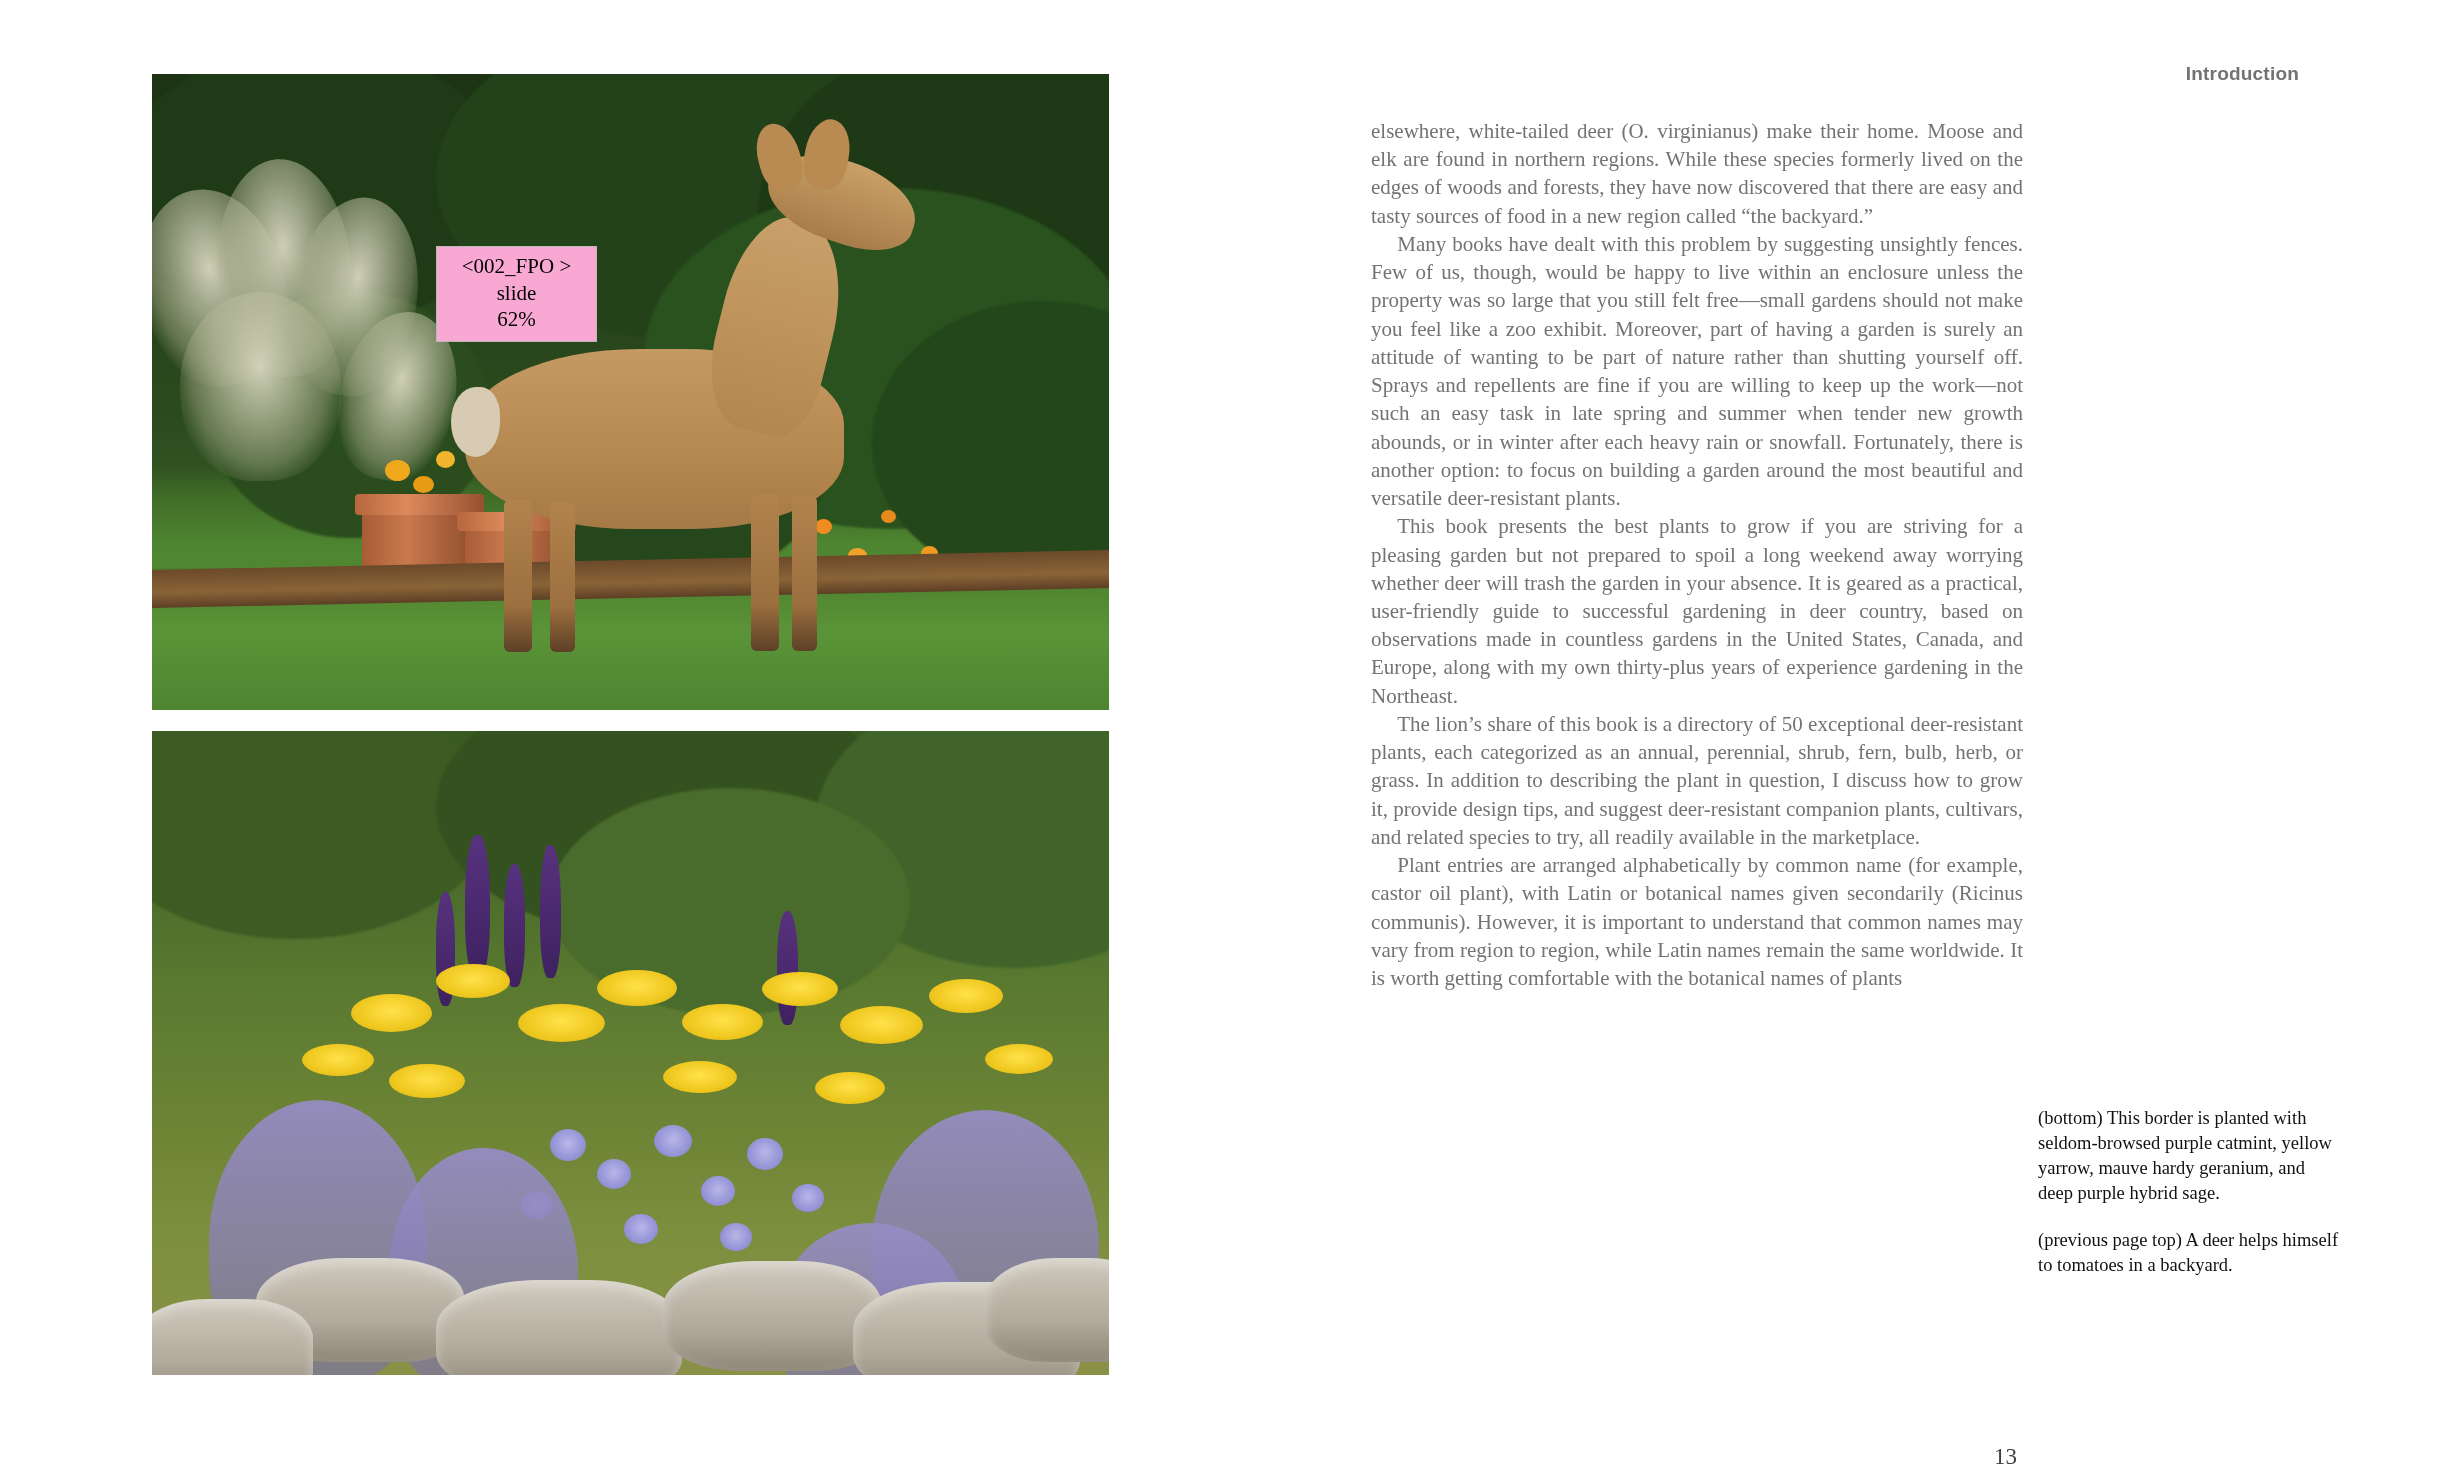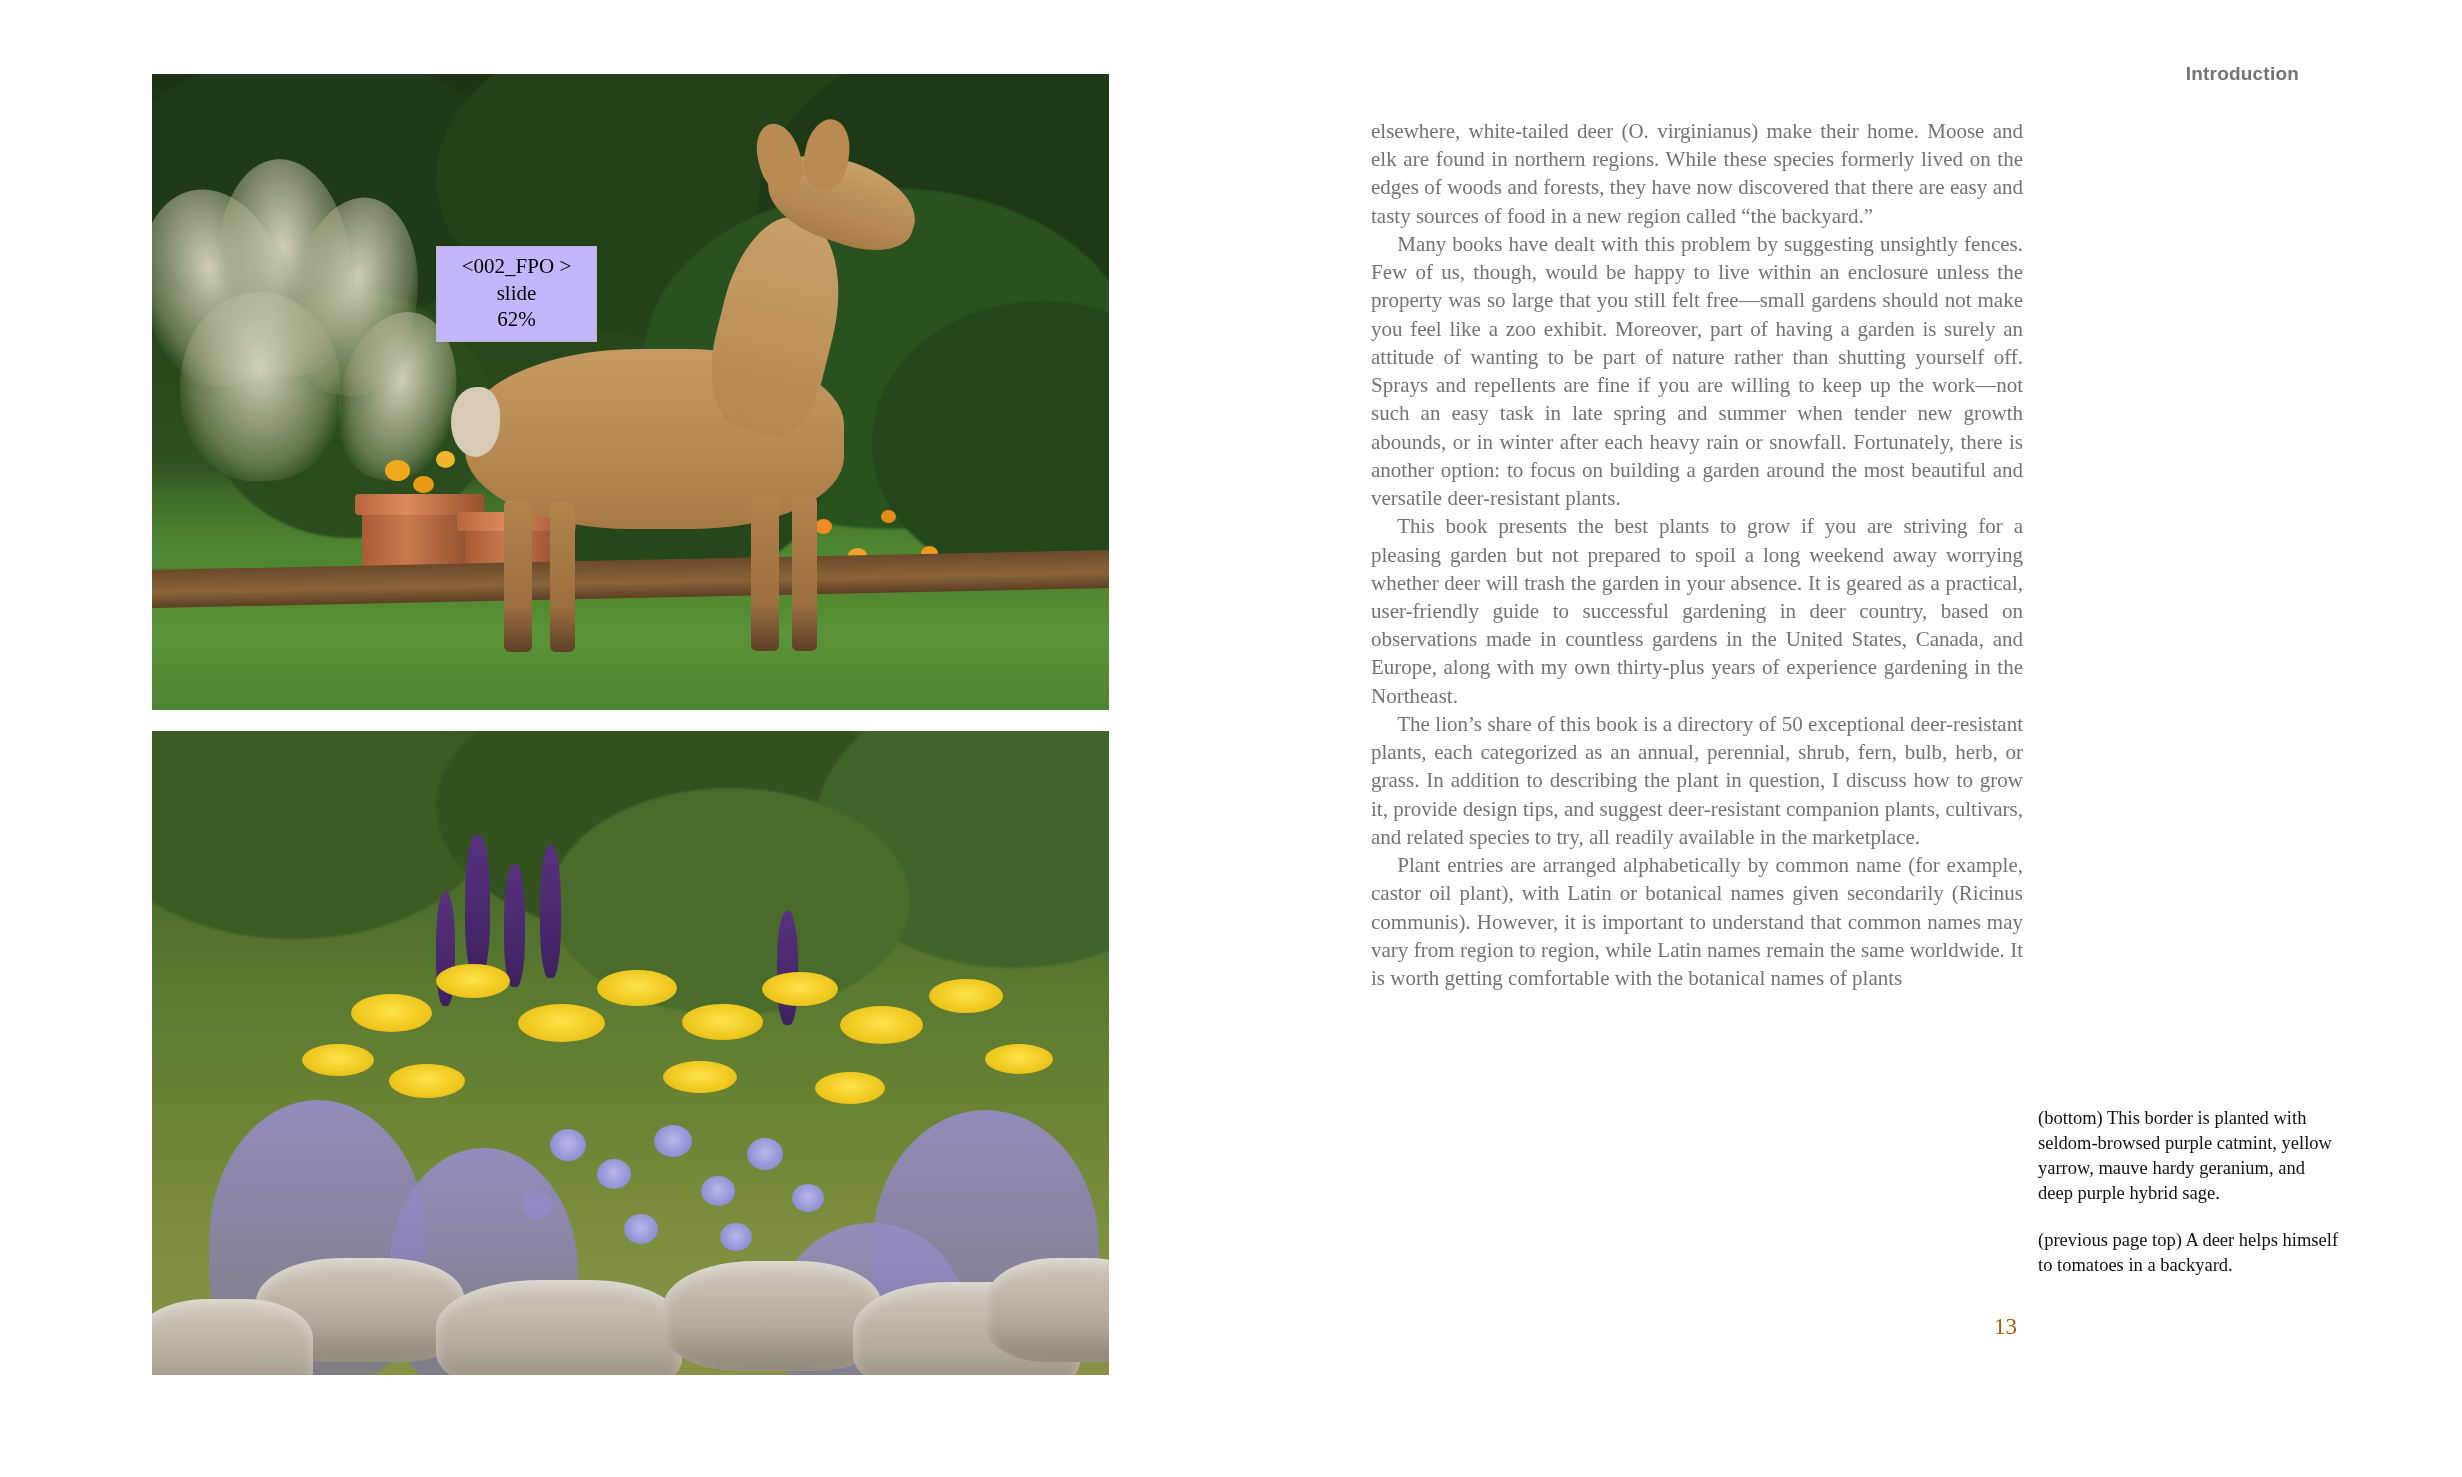--- a/index.html
+++ b/index.html
@@ -157,7 +157,7 @@
   
   .fpo-label {
     position: absolute;
-    background: #c4b5fd;
+    background: #f9a8d4;
     color: #000;
     font-family: "Liberation Serif", serif;
     font-size: 21px;

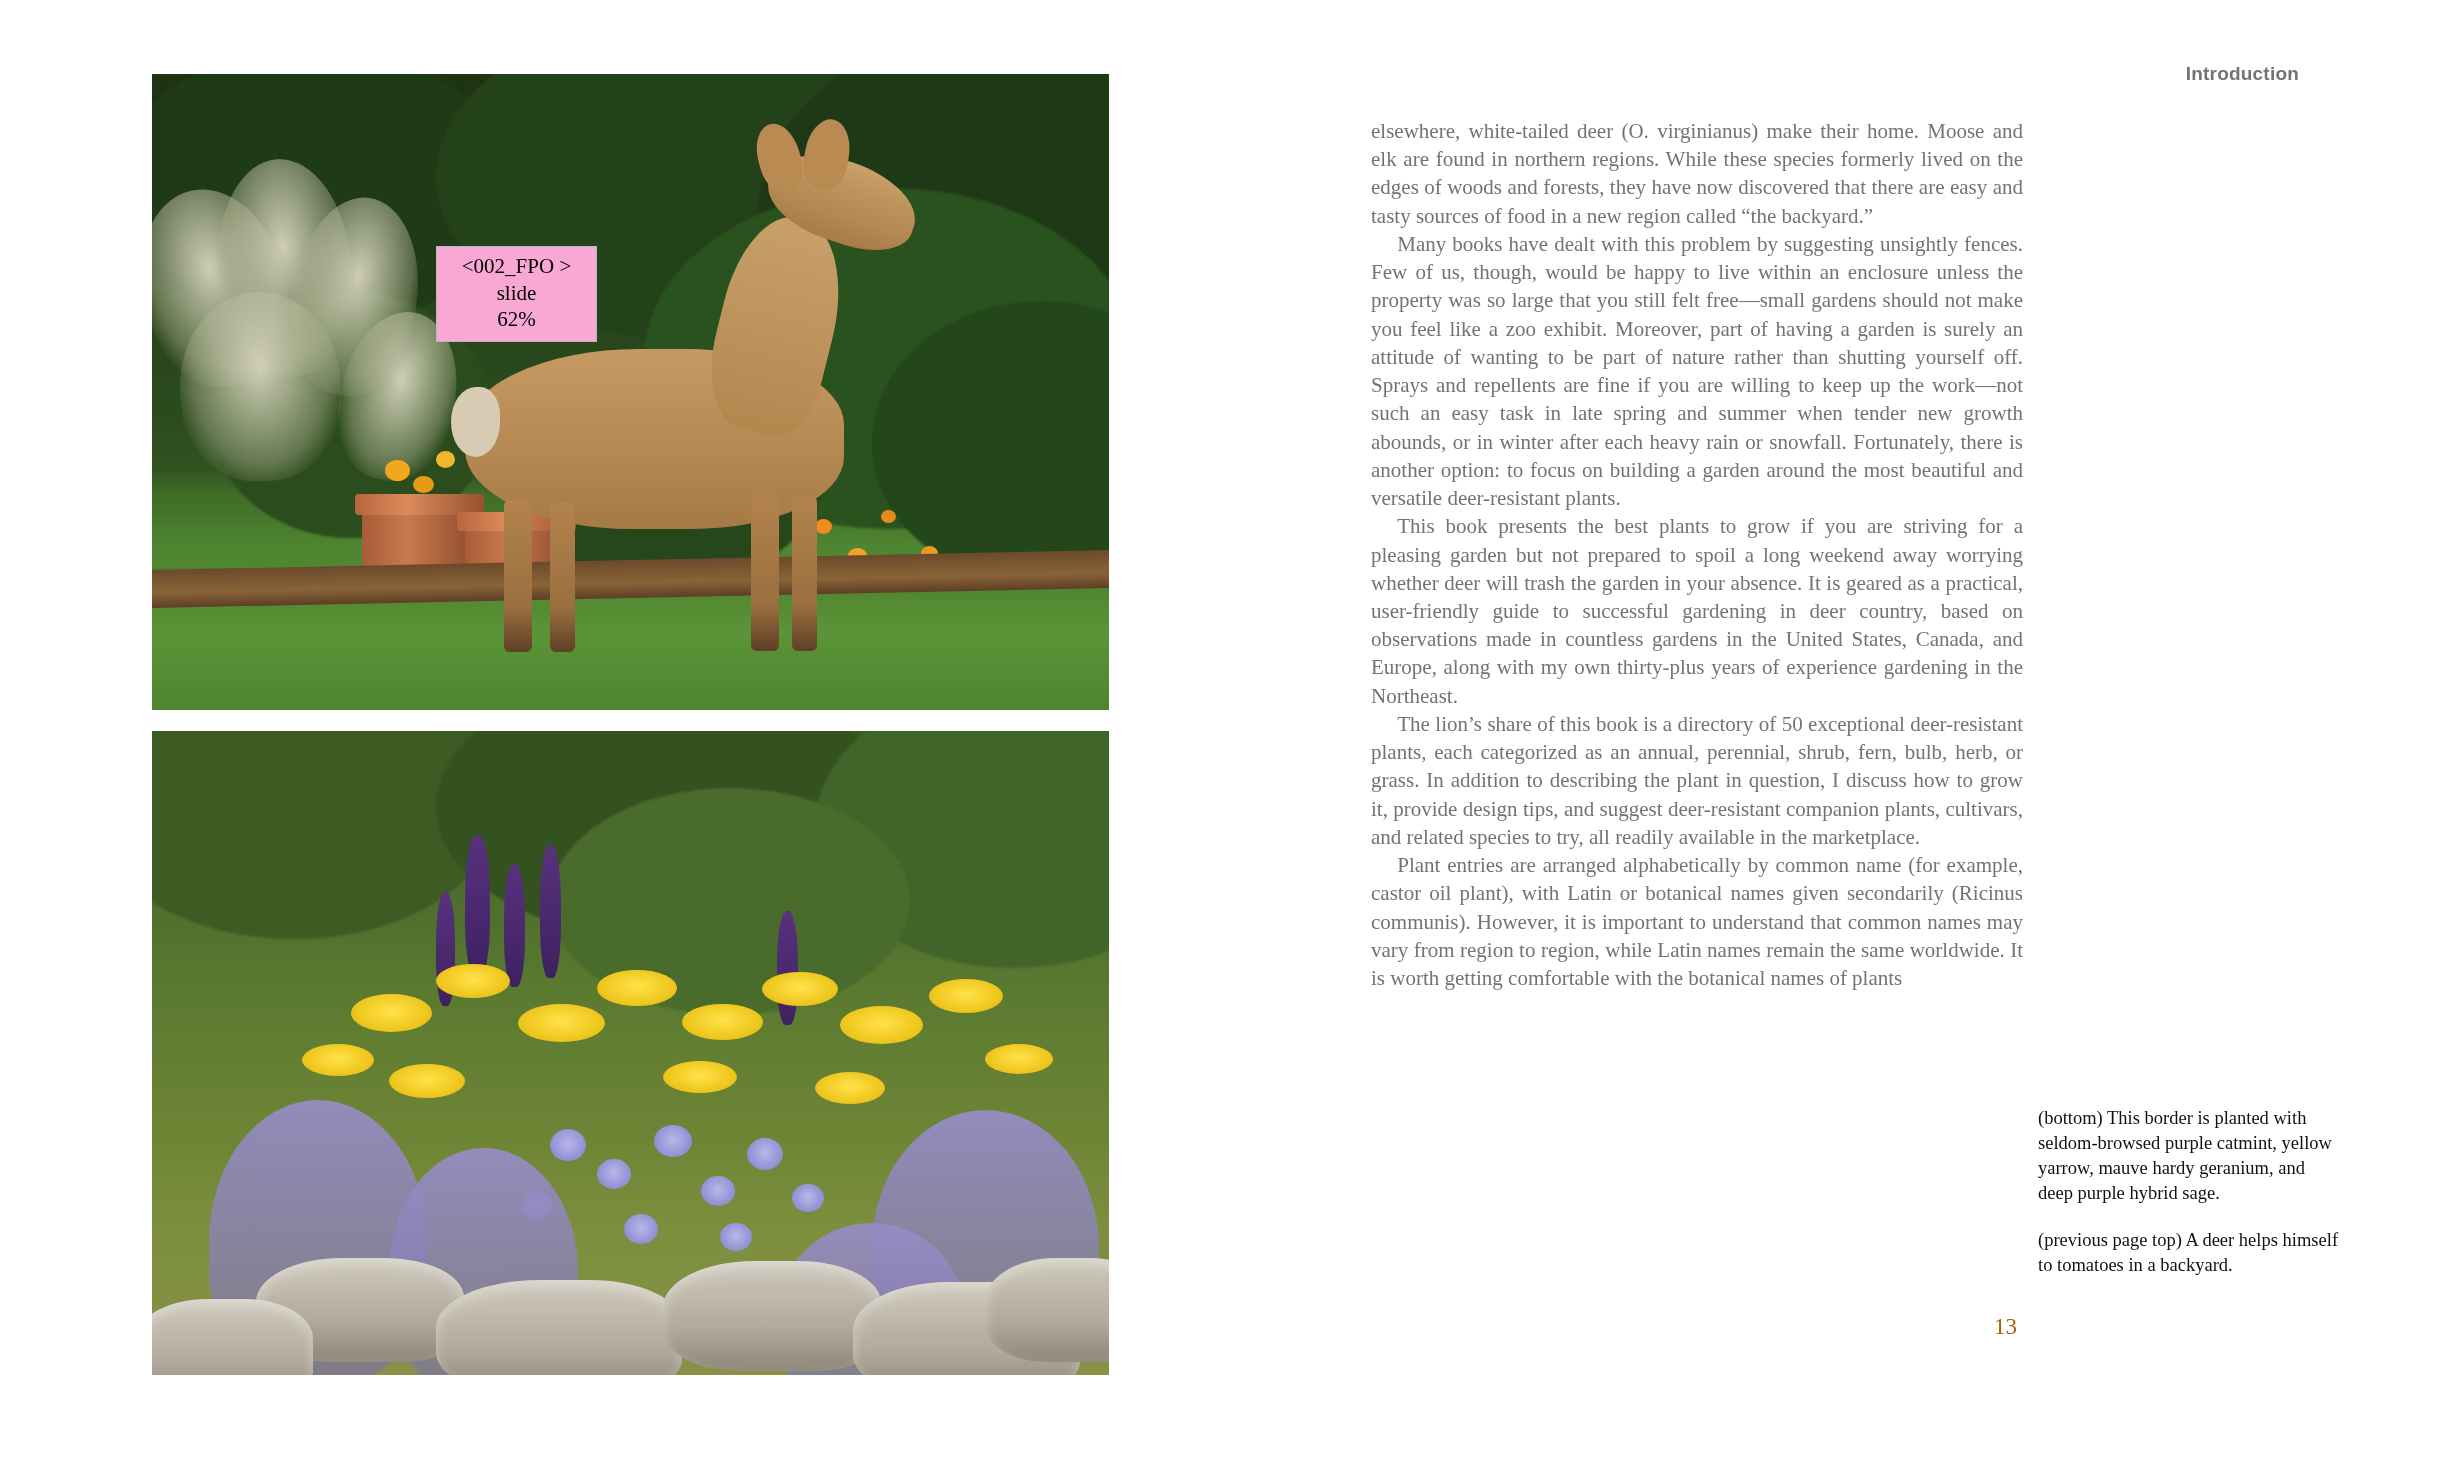--- a/index.html
+++ b/index.html
@@ -212,9 +212,9 @@
   .folio {
     position: absolute;
     left: 1994px;
-    top: 1314px;
+    top: 1444px;
     font-size: 23px;
-    color: #a16207;
+    color: #404040;
   }
 </style>
 </head>

